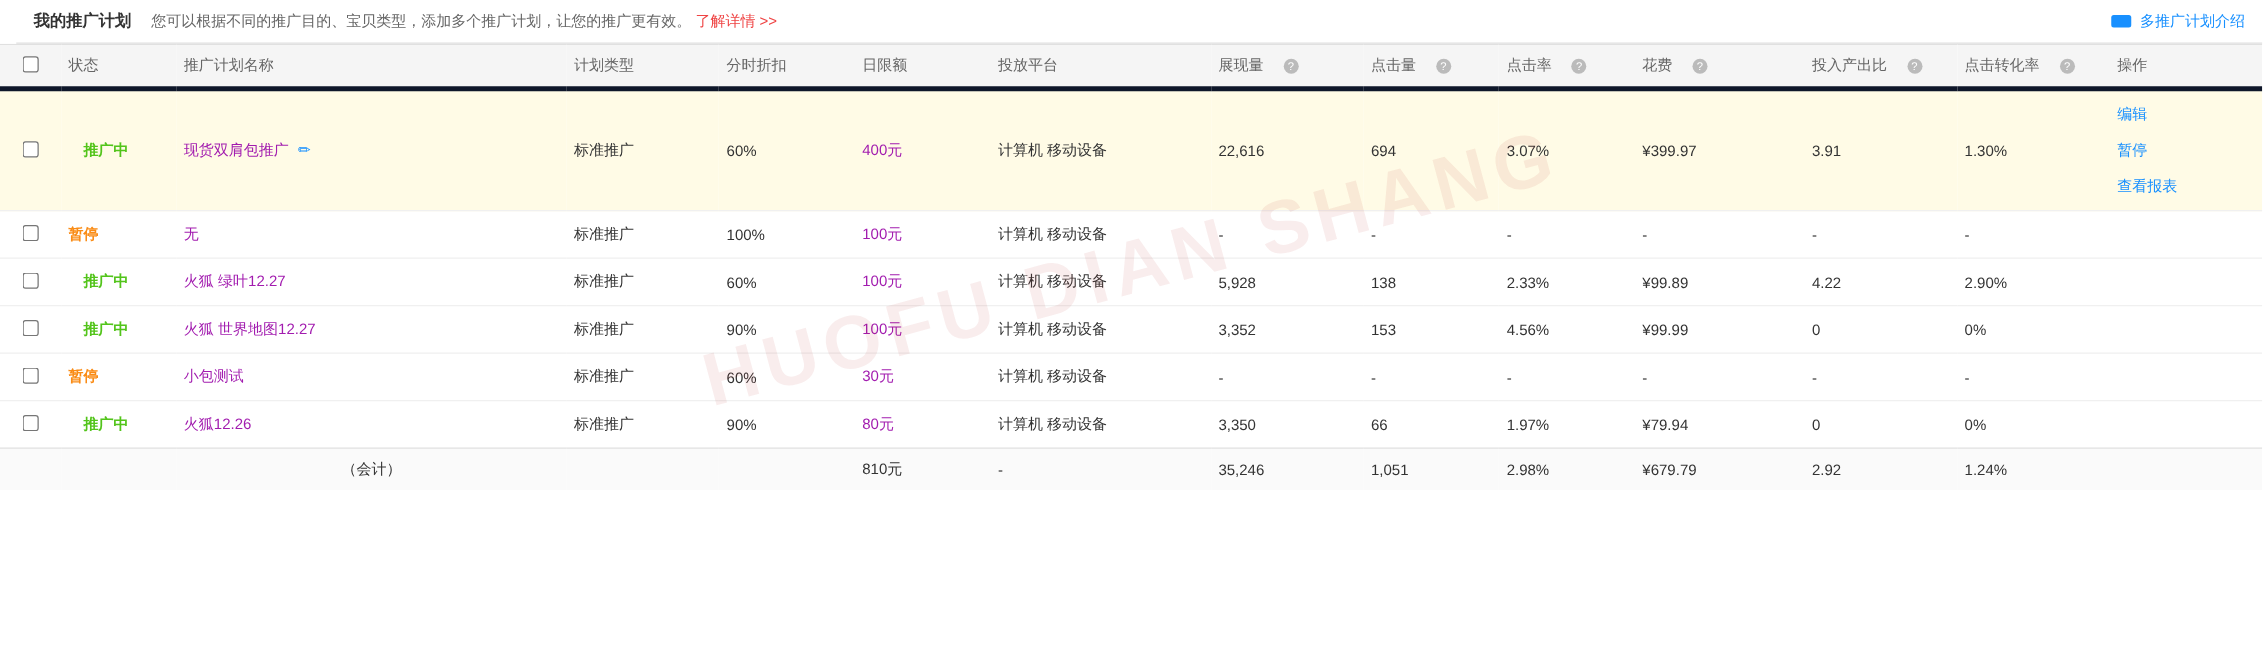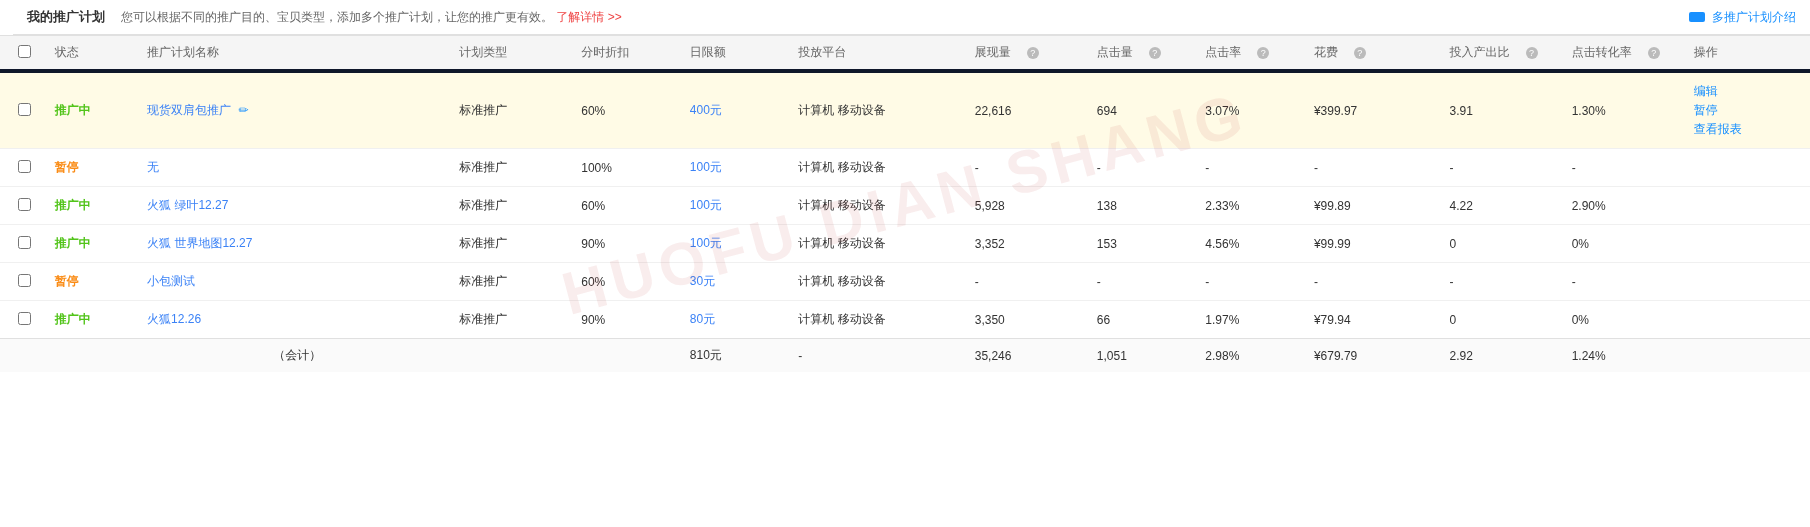--- a/index.html
+++ b/index.html
@@ -121,7 +121,7 @@
     .status-active { color: #52c41a; font-weight: bold; }
     .status-paused { color: #fa8c16; font-weight: bold; }
     .link-blue { color: #3b82f6; text-decoration: none; cursor: pointer; }
-    .action-links { display: flex; flex-direction: column; gap: 2px; }
+    .action-links { display: flex; flex-direction: column; gap: 12px; }
     .action-link { color: #1890ff; text-decoration: none; cursor: pointer; font-size: 12px; }
     .edit-icon {
       display: inline-block;

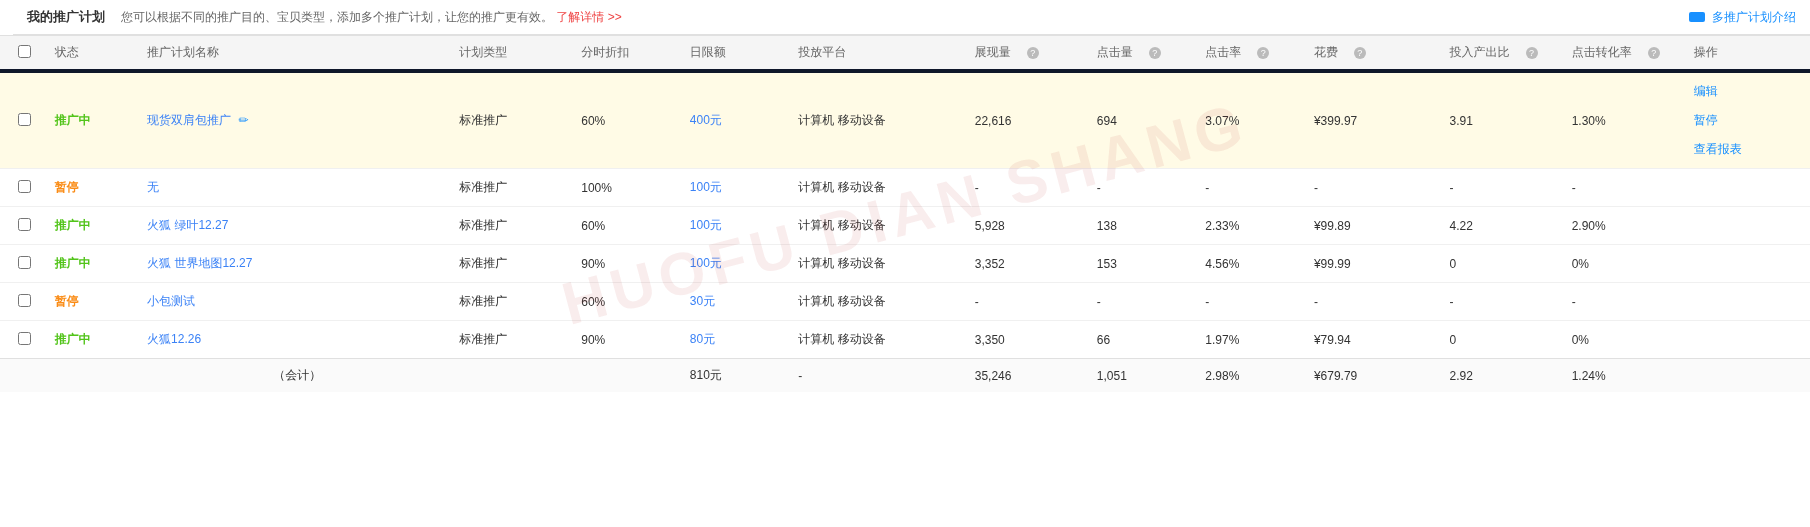--- a/index.html
+++ b/index.html
@@ -118,7 +118,7 @@
       border-top: 1px solid #e0e0e0;
       background: #fafafa;
     }
-    .status-active { color: #52c41a; font-weight: bold; }
+    .status-active { color: #52c41a; font-weight: bold; margin-left: 12px; }
     .status-paused { color: #fa8c16; font-weight: bold; }
     .link-blue { color: #3b82f6; text-decoration: none; cursor: pointer; }
     .action-links { display: flex; flex-direction: column; gap: 12px; }

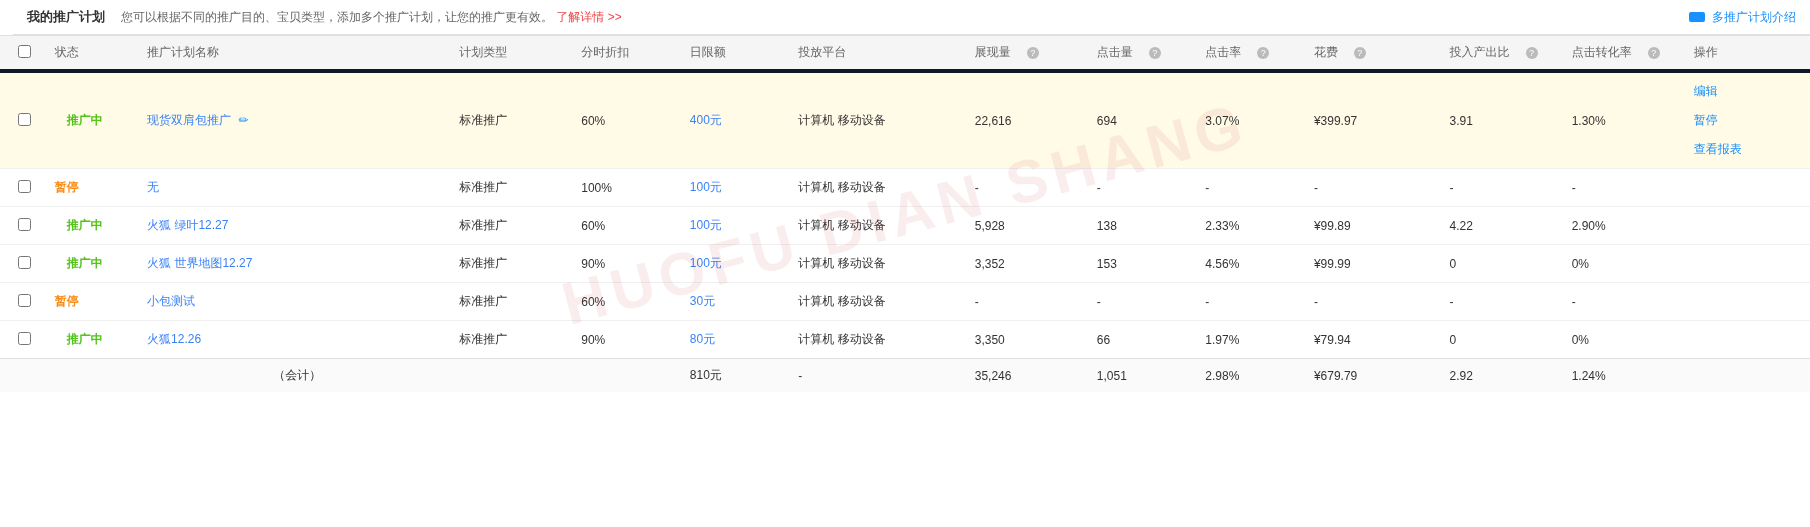--- a/index.html
+++ b/index.html
@@ -120,7 +120,7 @@
     }
     .status-active { color: #52c41a; font-weight: bold; margin-left: 12px; }
     .status-paused { color: #fa8c16; font-weight: bold; }
-    .link-blue { color: #3b82f6; text-decoration: none; cursor: pointer; }
+    .link-blue { color: #a21caf; text-decoration: none; cursor: pointer; }
     .action-links { display: flex; flex-direction: column; gap: 12px; }
     .action-link { color: #1890ff; text-decoration: none; cursor: pointer; font-size: 12px; }
     .edit-icon {

